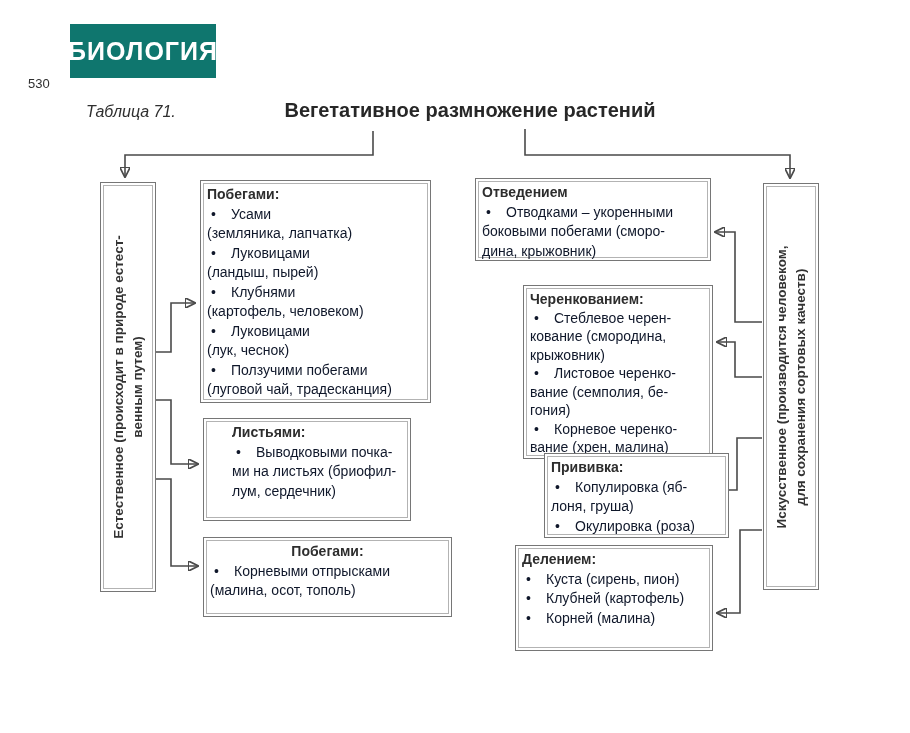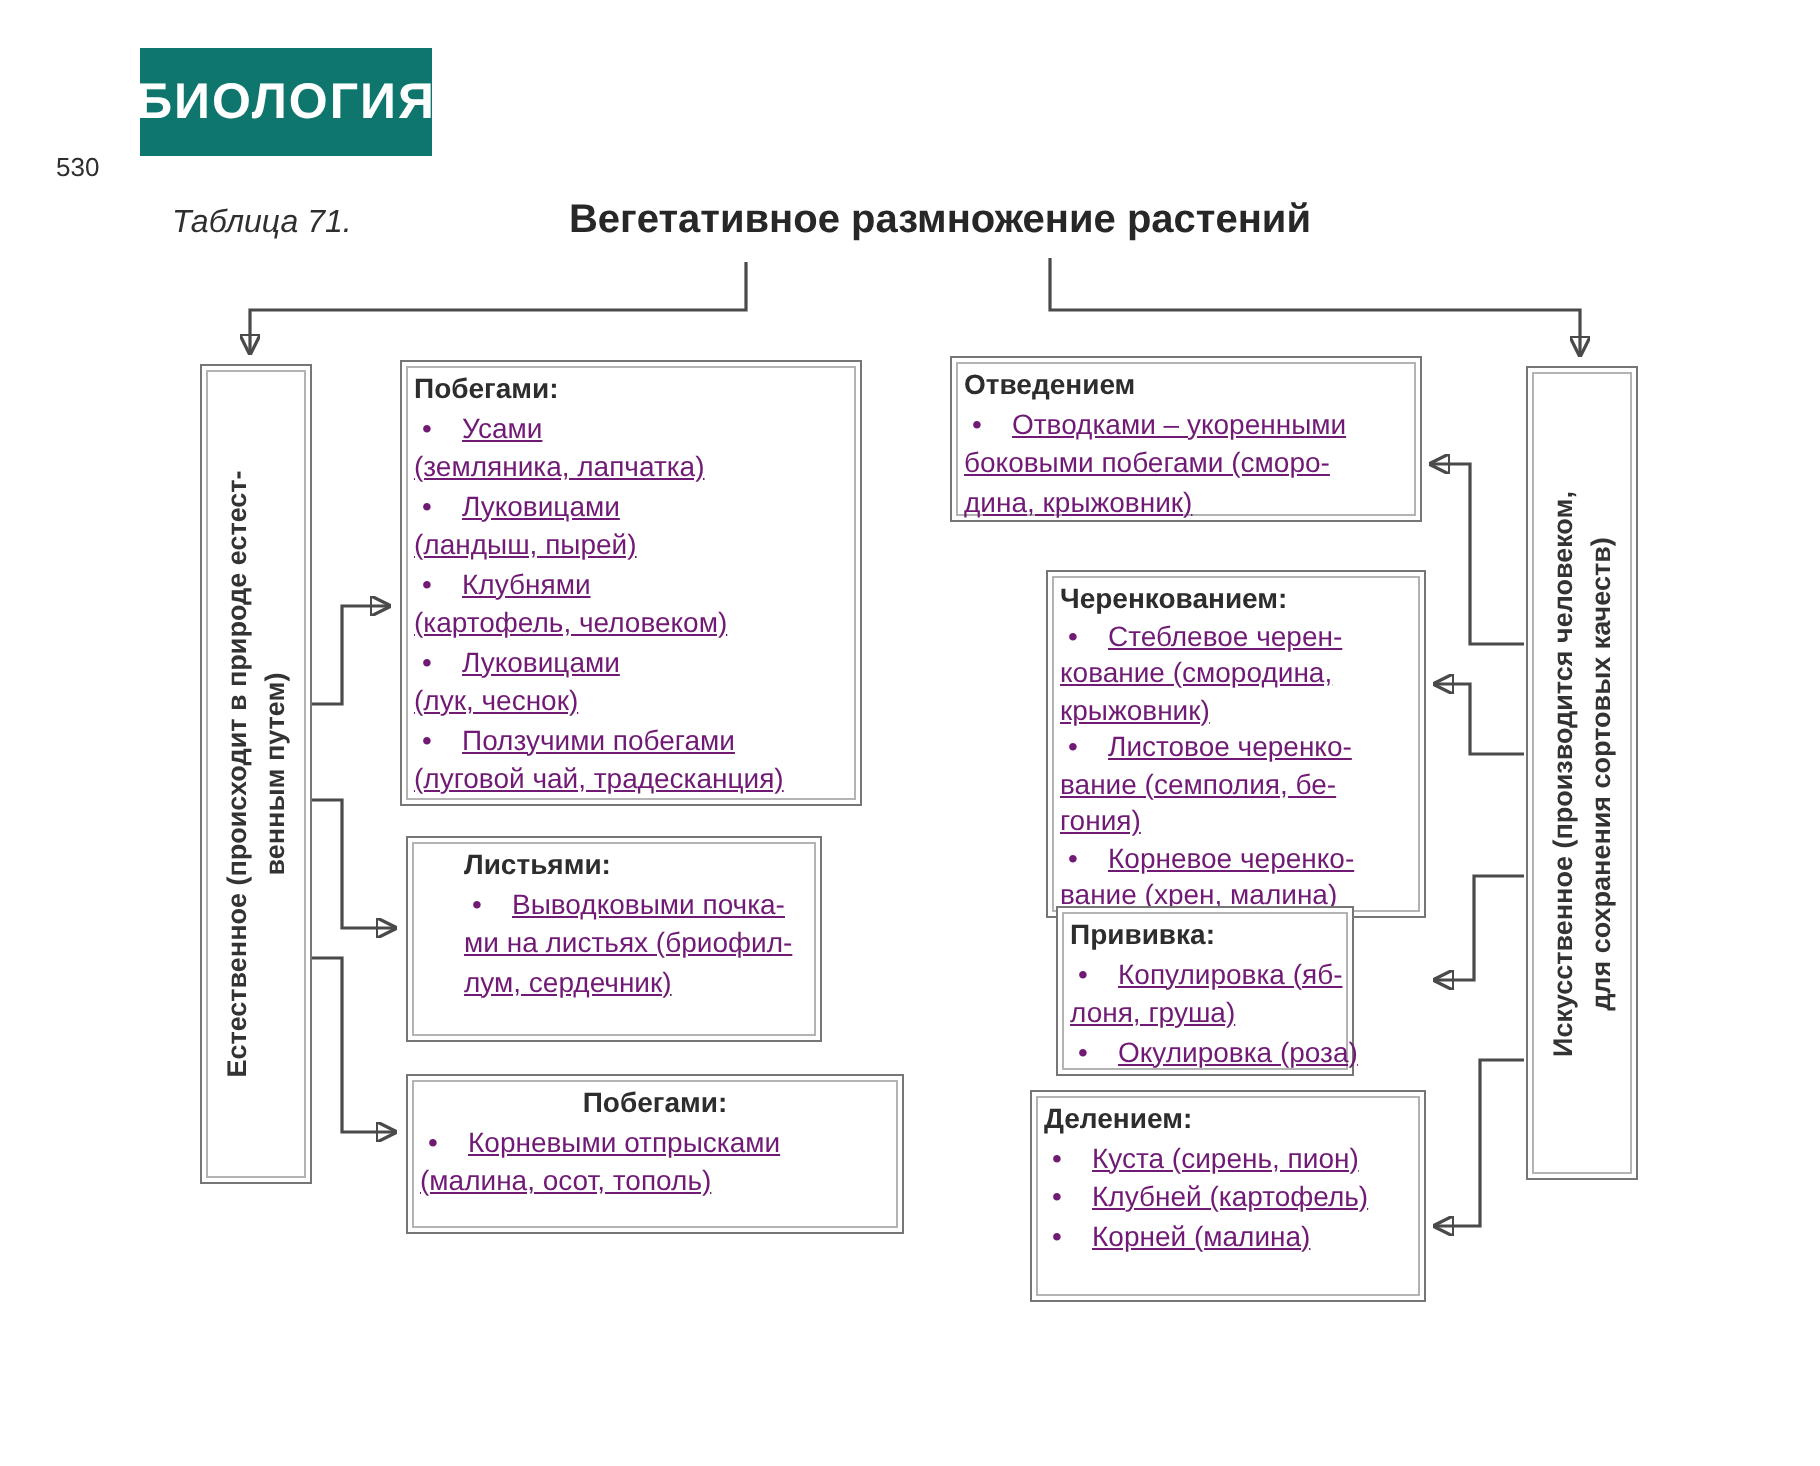--- a/index.html
+++ b/index.html
@@ -25,7 +25,7 @@
   }
   .vbox{padding:4px 6px 0 6px;font-size:14px;line-height:19.5px;}
   .box-header{font-weight:bold;color:#2d2d2d;}
-  .box-line{white-space:nowrap;color:#701a75;text-decoration:underline;}
+  .box-line{white-space:nowrap;color:#0f172a;}
   .bullet{display:inline-block;width:24px;padding-left:4px;box-sizing:border-box;}
   
   #box-shoots  {left:200px;top:180px;width:231px;height:223px;}

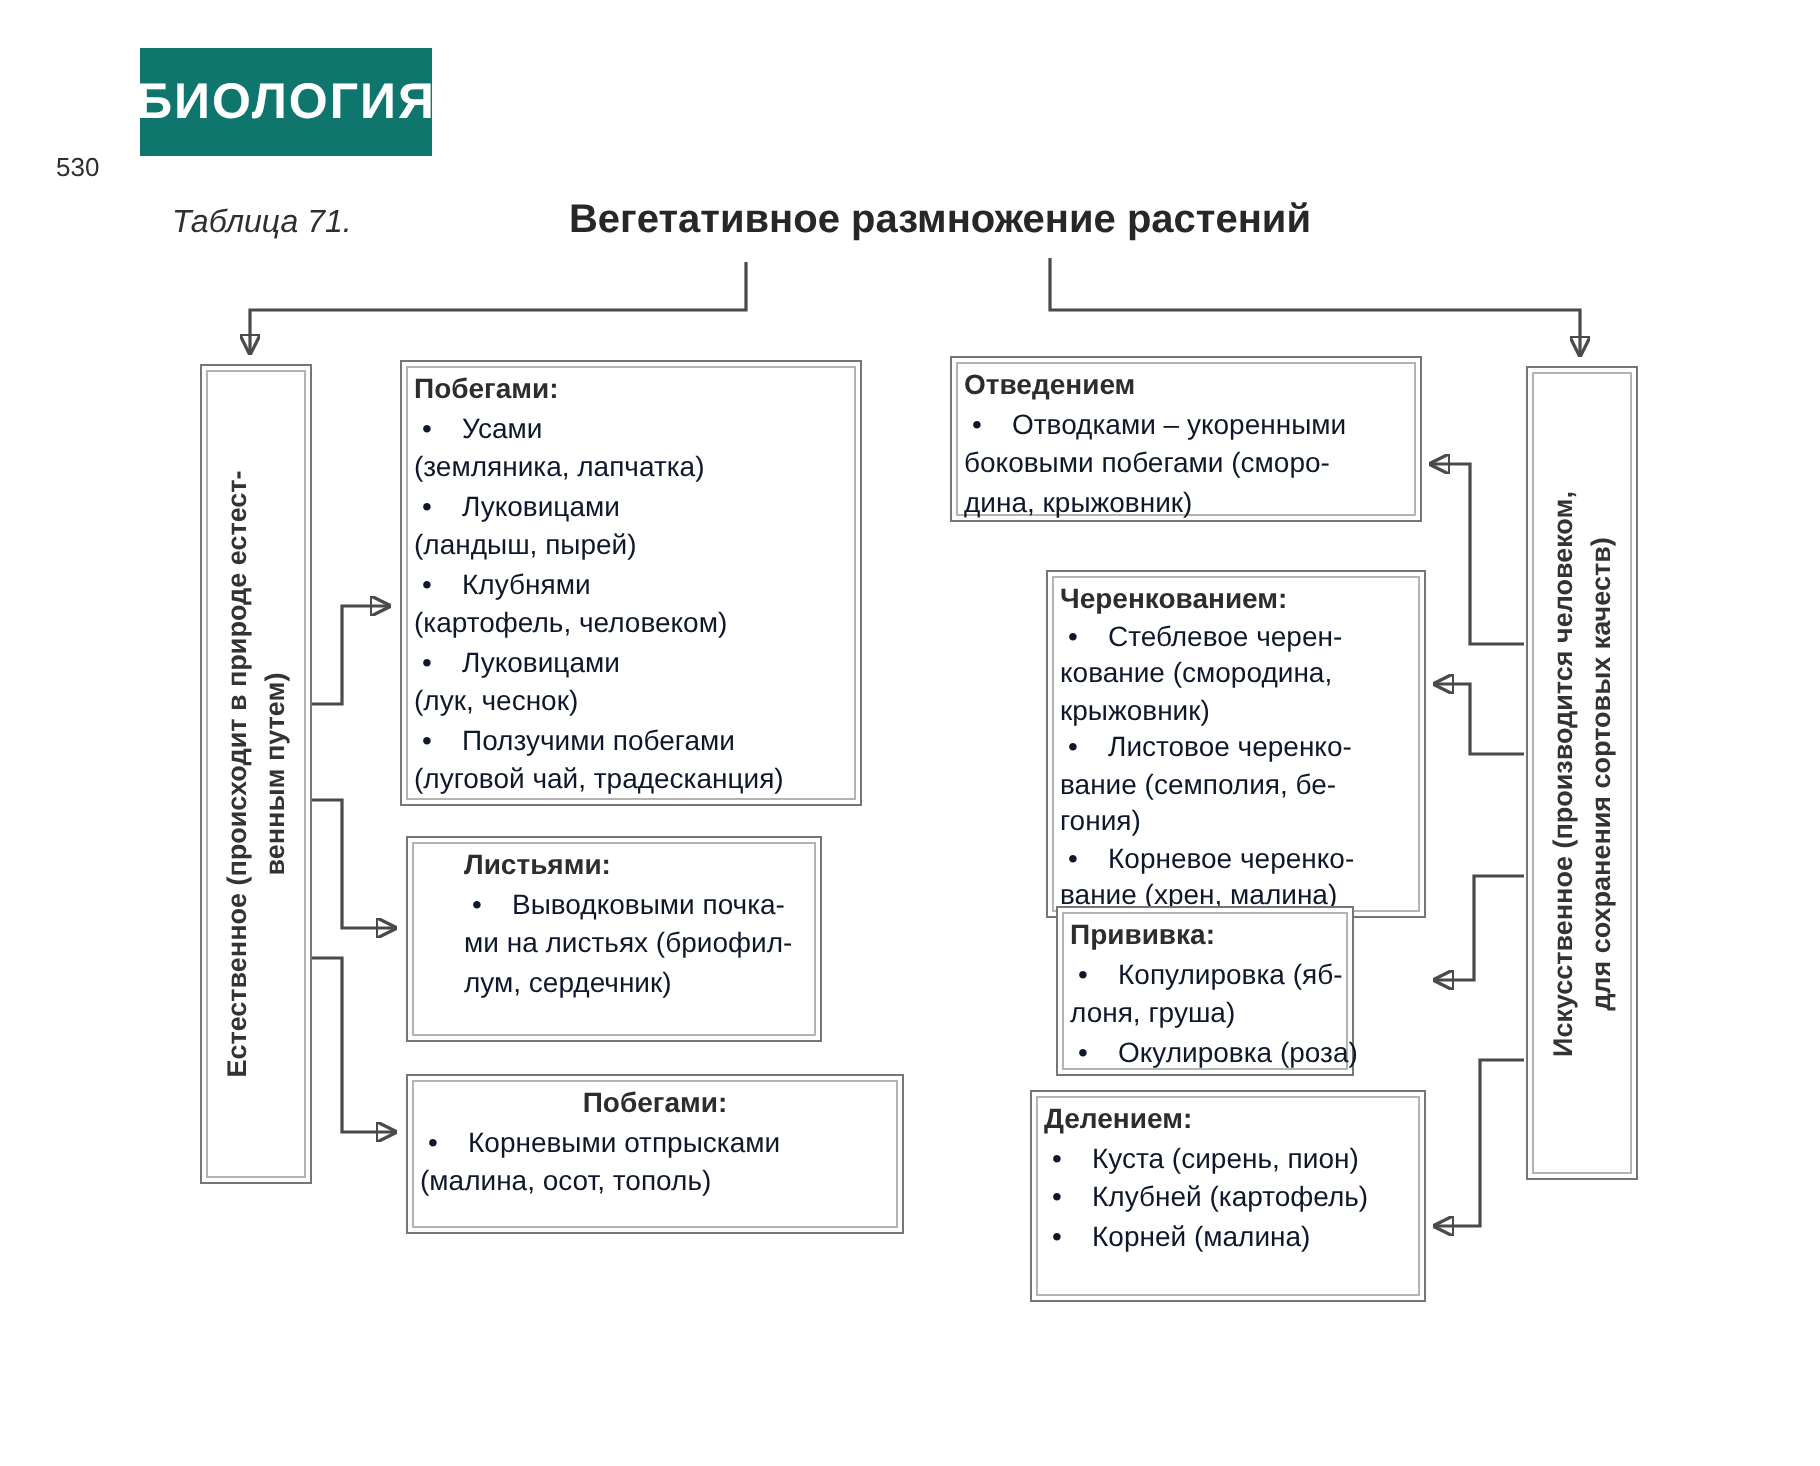--- a/index.html
+++ b/index.html
@@ -34,7 +34,7 @@
   #box-layering{left:475px;top:178px;width:236px;height:83px;}
   #box-cuttings{left:523px;top:269px;width:190px;height:174px;margin-top:16px;}
   #box-cuttings .box-line,#box-cuttings .box-header{line-height:18.5px;}
-  #box-grafting{left:528px;top:453px;width:149px;height:85px;}
+  #box-grafting{left:544px;top:453px;width:185px;height:85px;}
   #box-division{left:515px;top:545px;width:198px;height:106px;}
   
   #tall-natural   {left:100px;top:182px;width:56px;height:410px;display:flex;align-items:center;justify-content:center;}

